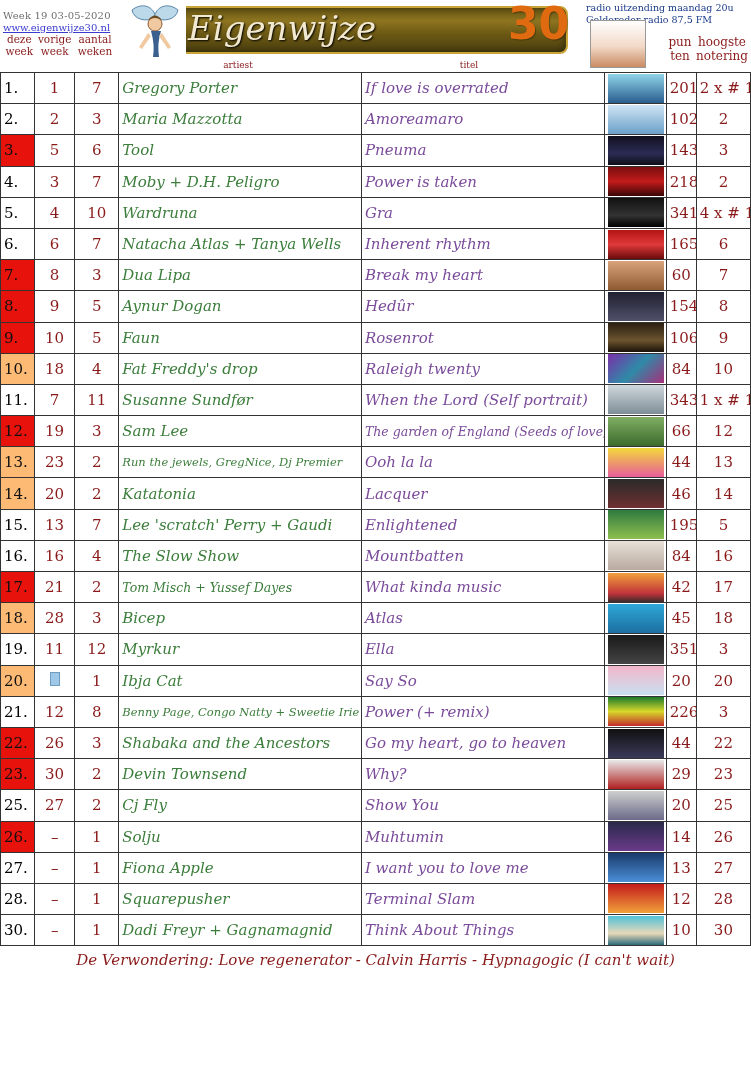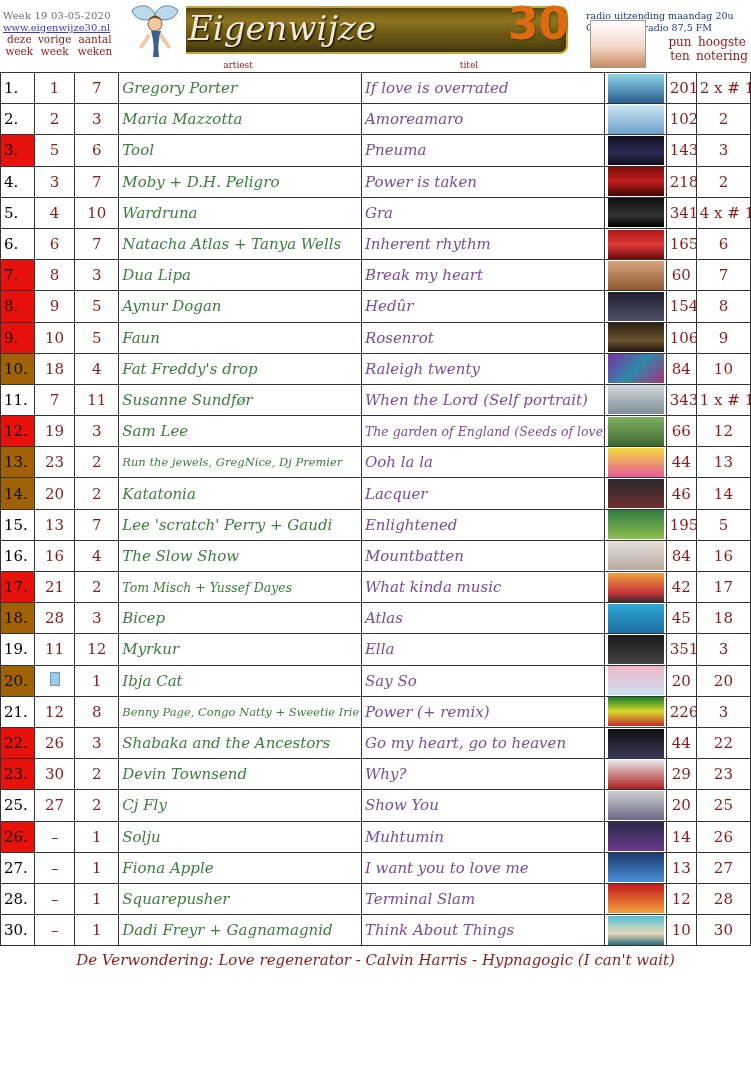--- a/index.html
+++ b/index.html
@@ -104,7 +104,7 @@
     flex: 1;
     position: relative;
     padding-left: 6px;
-    padding-top: 10px;
+    padding-top: 2px;
     font-size: 9.5px;
     color: #1a3a8a;
   }

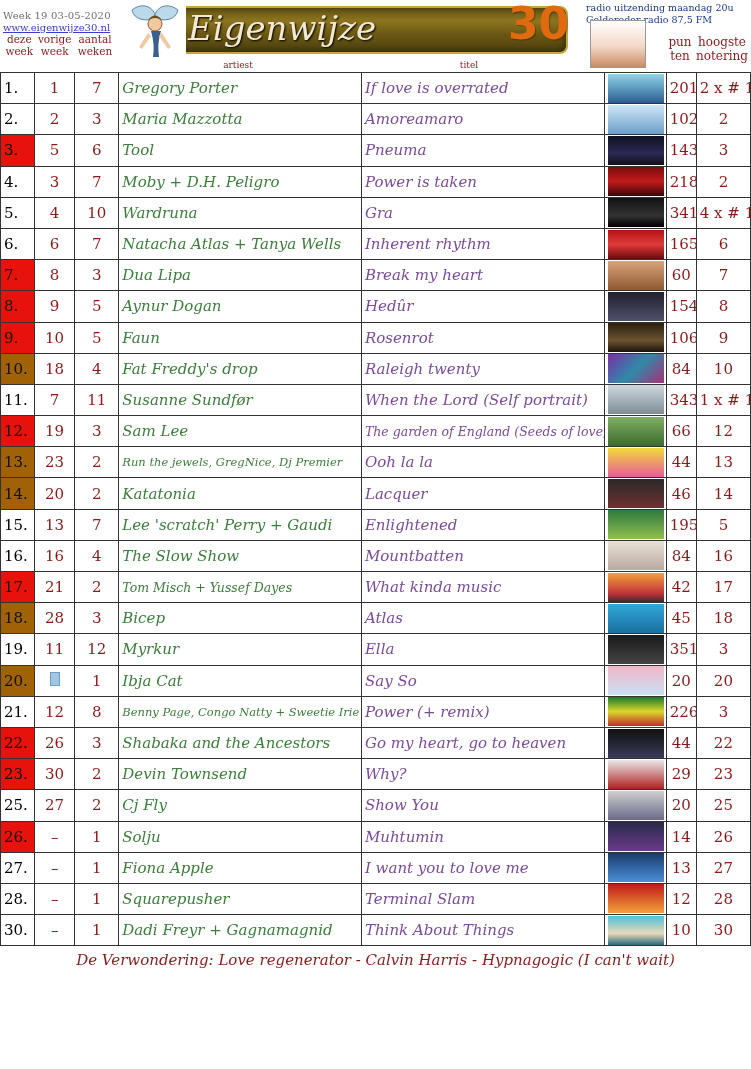--- a/index.html
+++ b/index.html
@@ -153,7 +153,7 @@
   .c-not   { width: 54px; text-align: center; font-size: 13px; color:#8a1a1a; }
 
   .c-pos.red    { background: #e8120c; color: #111; }
-  .c-pos.yellow { background: #a16207; color: #111; }
+  .c-pos.yellow { background: #fdba74; color: #111; }
   .c-pos.plain  { background: transparent; }
 
   .c-art.small, .c-tit.small { font-size: 12.5px; }

